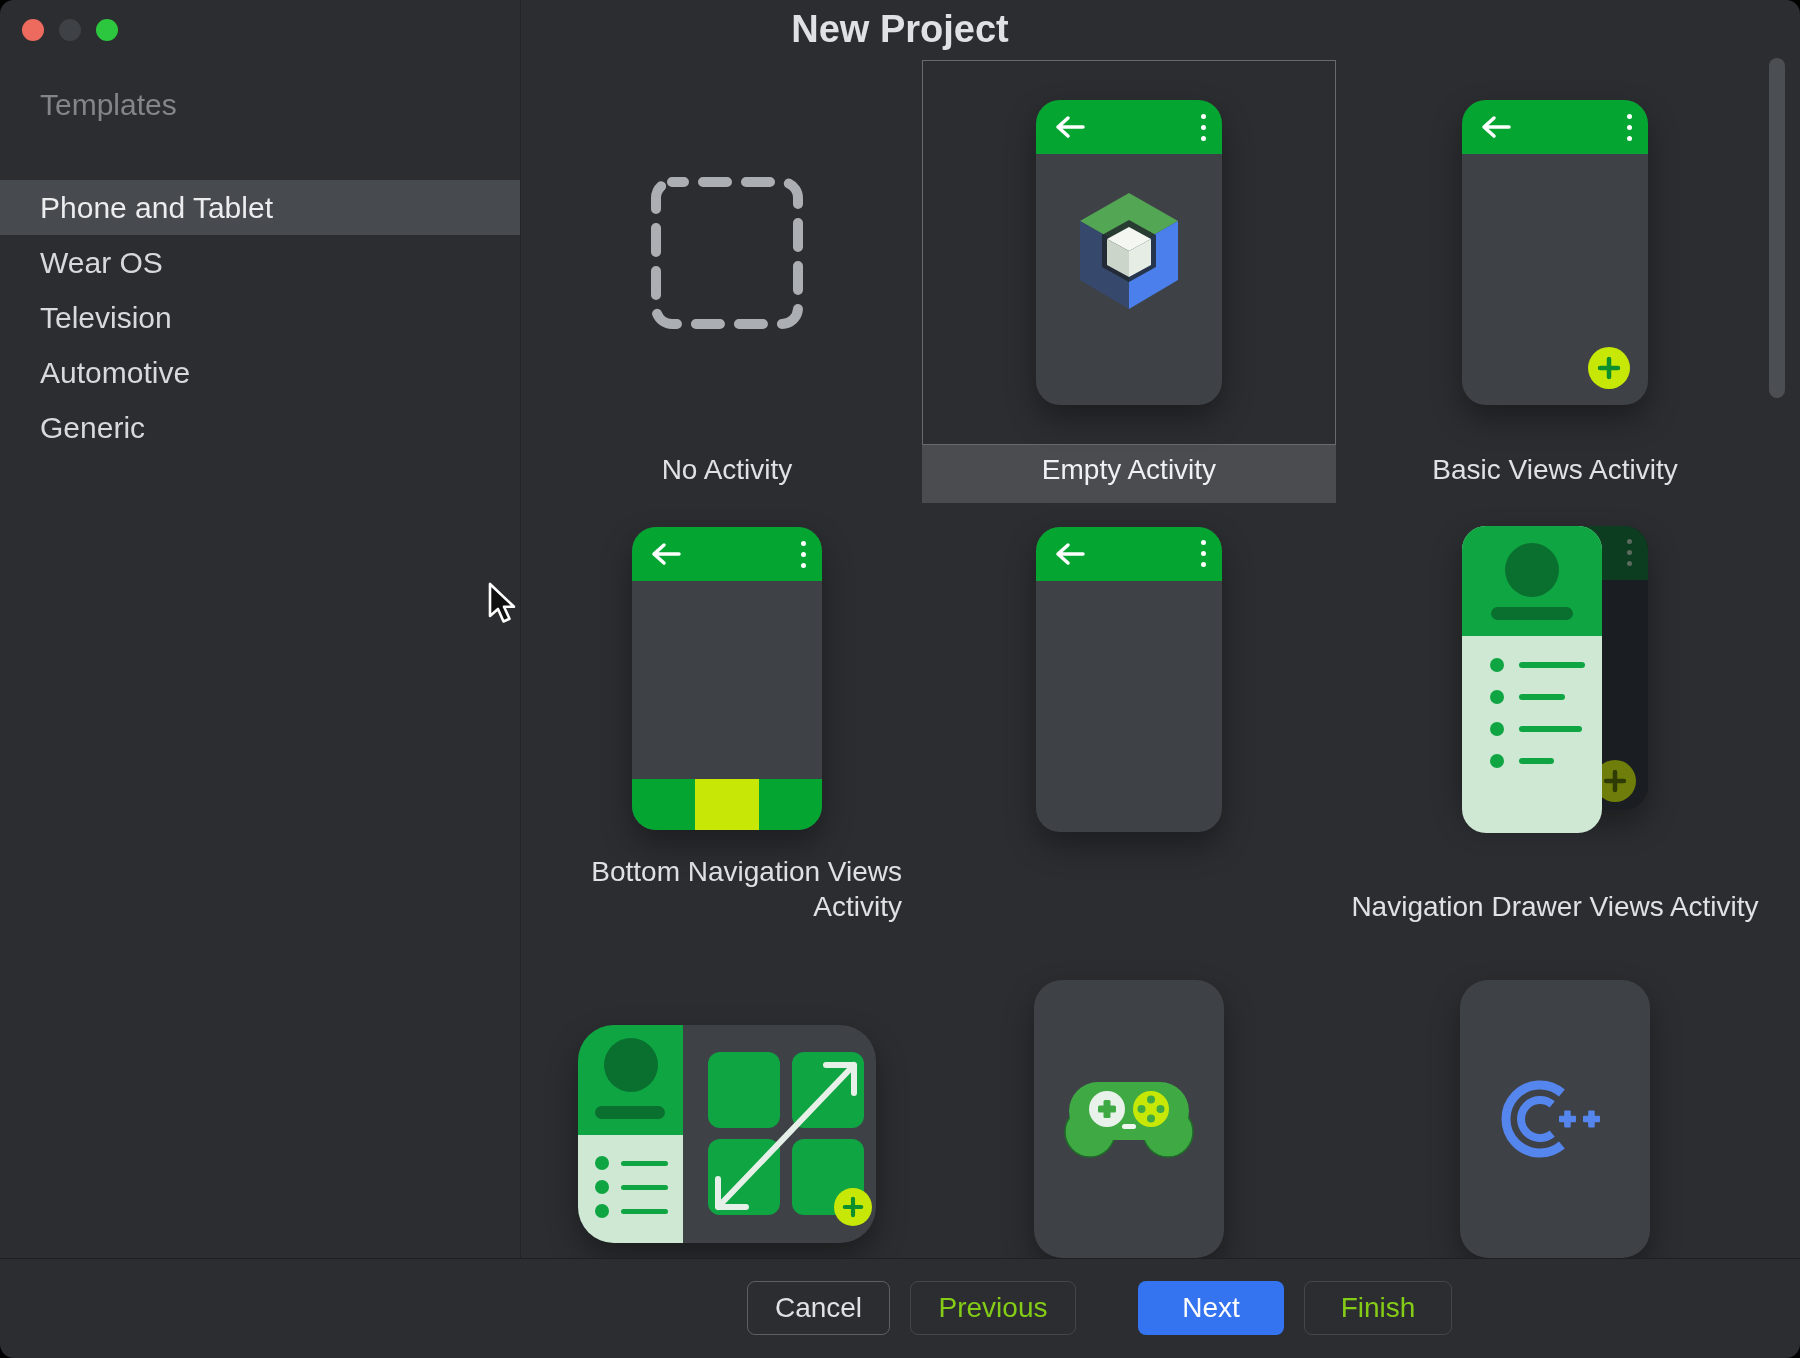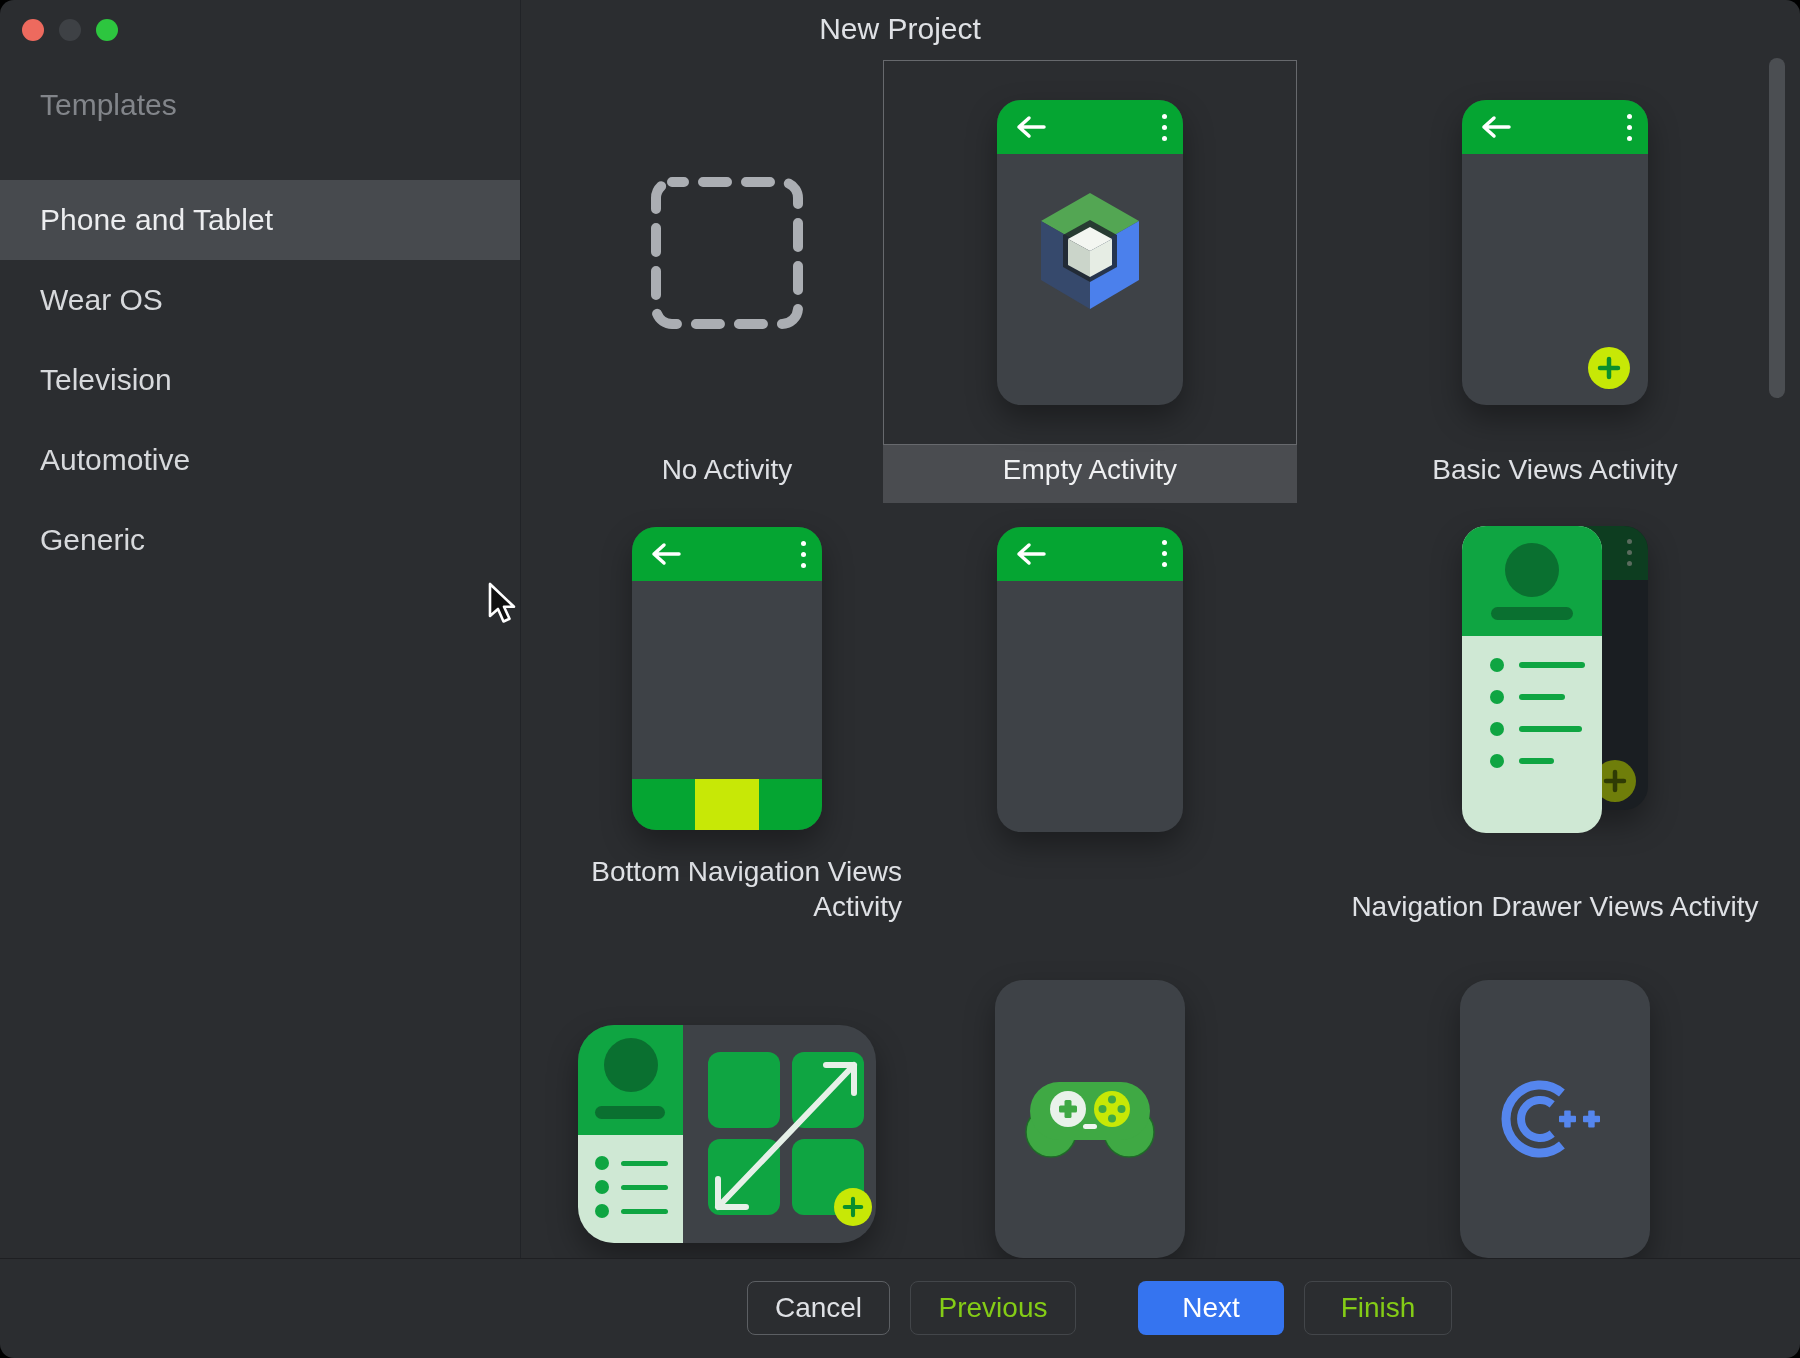--- a/index.html
+++ b/index.html
@@ -8,7 +8,7 @@
 
   
   .titlebar{position:absolute;top:0;left:0;right:0;height:58px;display:flex;align-items:center;justify-content:center;}
-  .title{font-size:30px;font-weight:normal;color:#DFE1E5;}
+  .title{font-size:38px;font-weight:bold;color:#DFE1E5;}
   .lights{position:absolute;left:22px;top:19px;display:flex;gap:15px;}
   .light{width:22px;height:22px;border-radius:50%;}
   .light.red{background:#ED6A5E;}

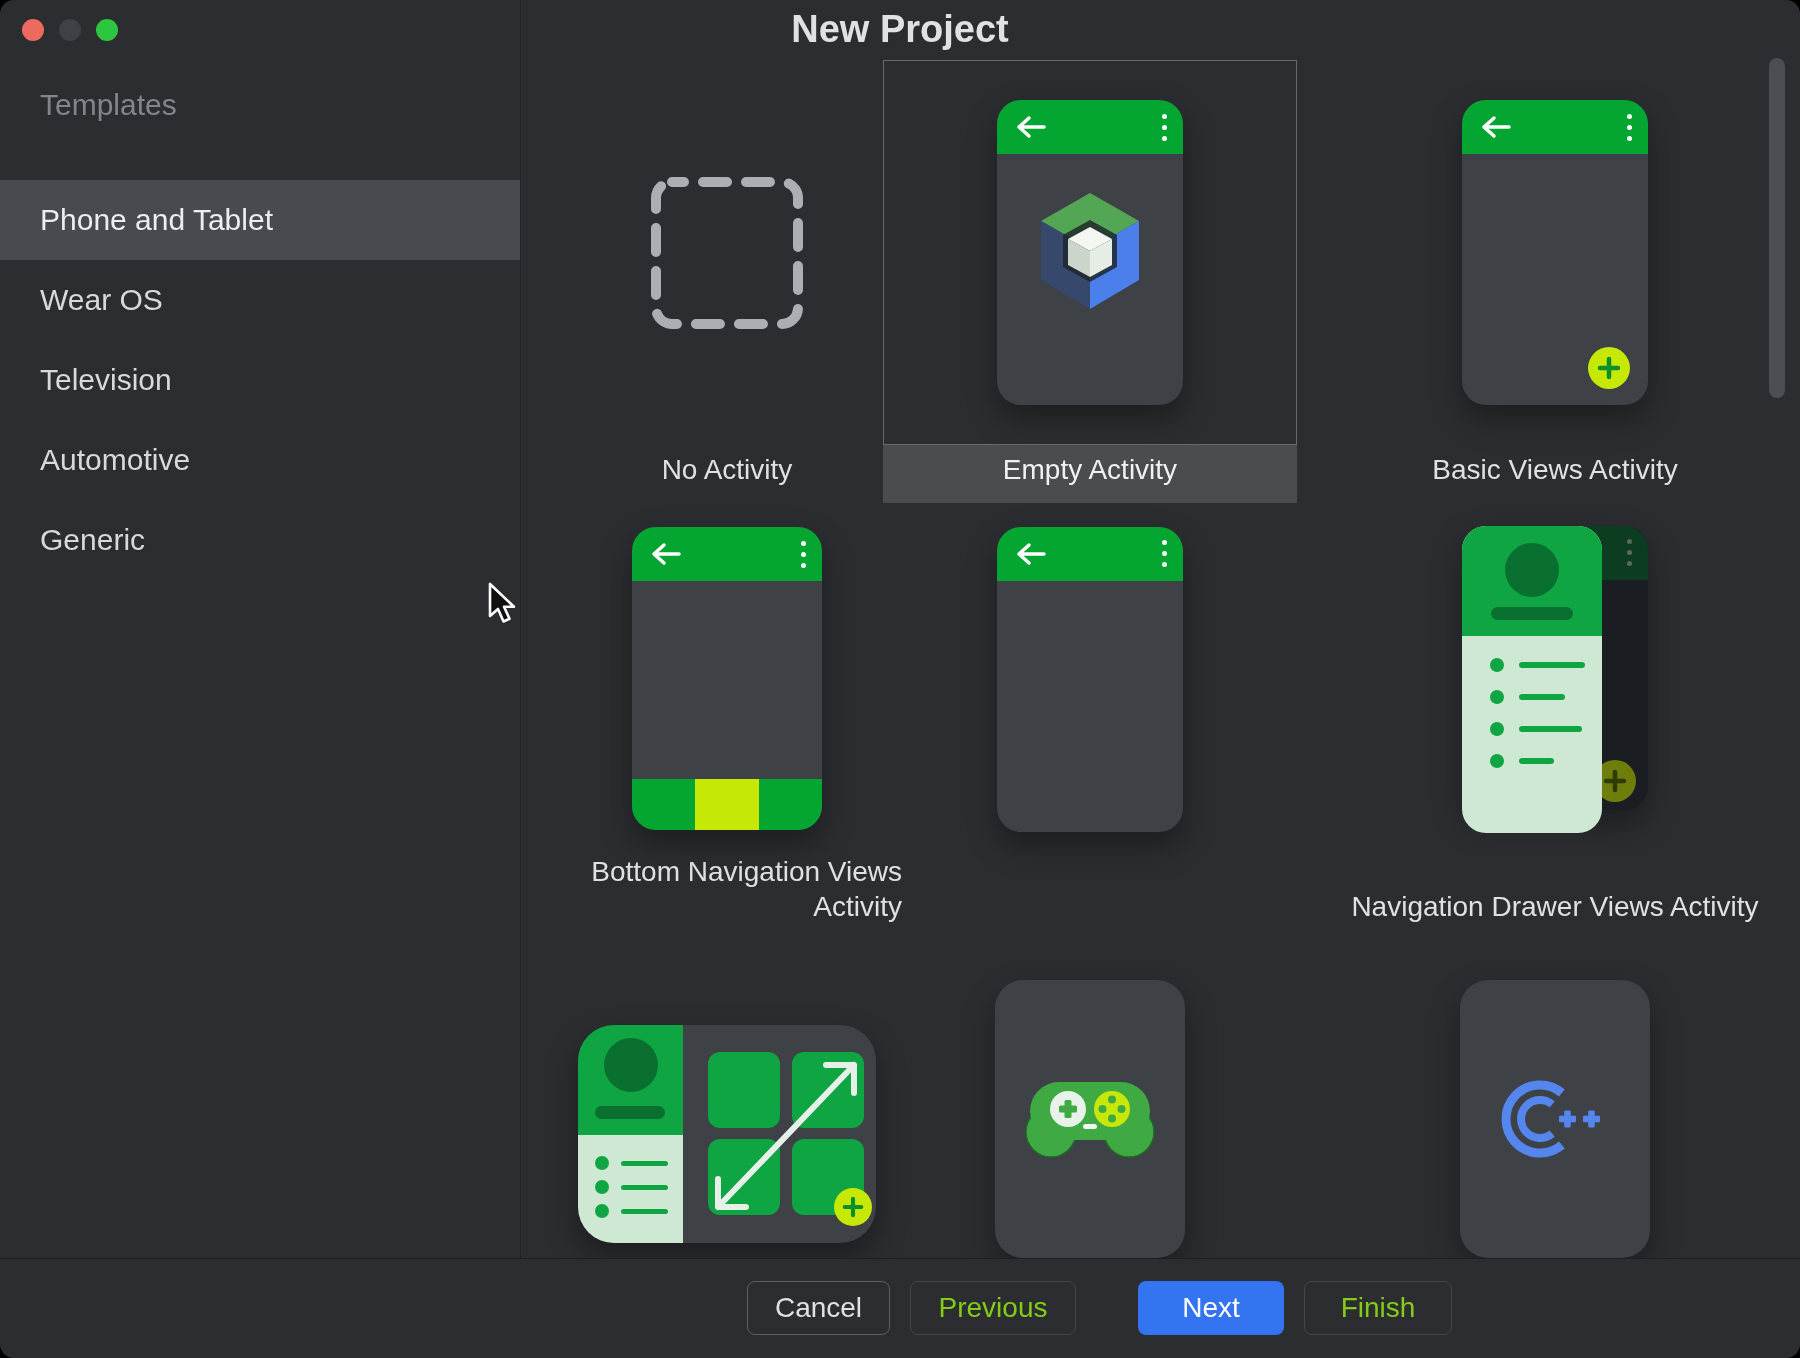--- a/index.html
+++ b/index.html
@@ -19,7 +19,7 @@
   .sidebar{position:absolute;left:0;top:0;width:520px;height:1258px;border-right:1px solid #212327;}
   .sb-header{position:absolute;left:40px;top:88px;font-size:30px;color:#82858A;}
   .sb-list{position:absolute;left:0;top:180px;width:100%;}
-  .sb-item{height:80px;display:flex;align-items:center;padding-left:40px;font-size:30px;color:#D7D9DC;cursor:default;}
+  .sb-item{height:55px;display:flex;align-items:center;padding-left:40px;font-size:30px;color:#D7D9DC;cursor:default;}
   .sb-item.selected{background:#474A4E;color:#ECEDEF;}
 
   

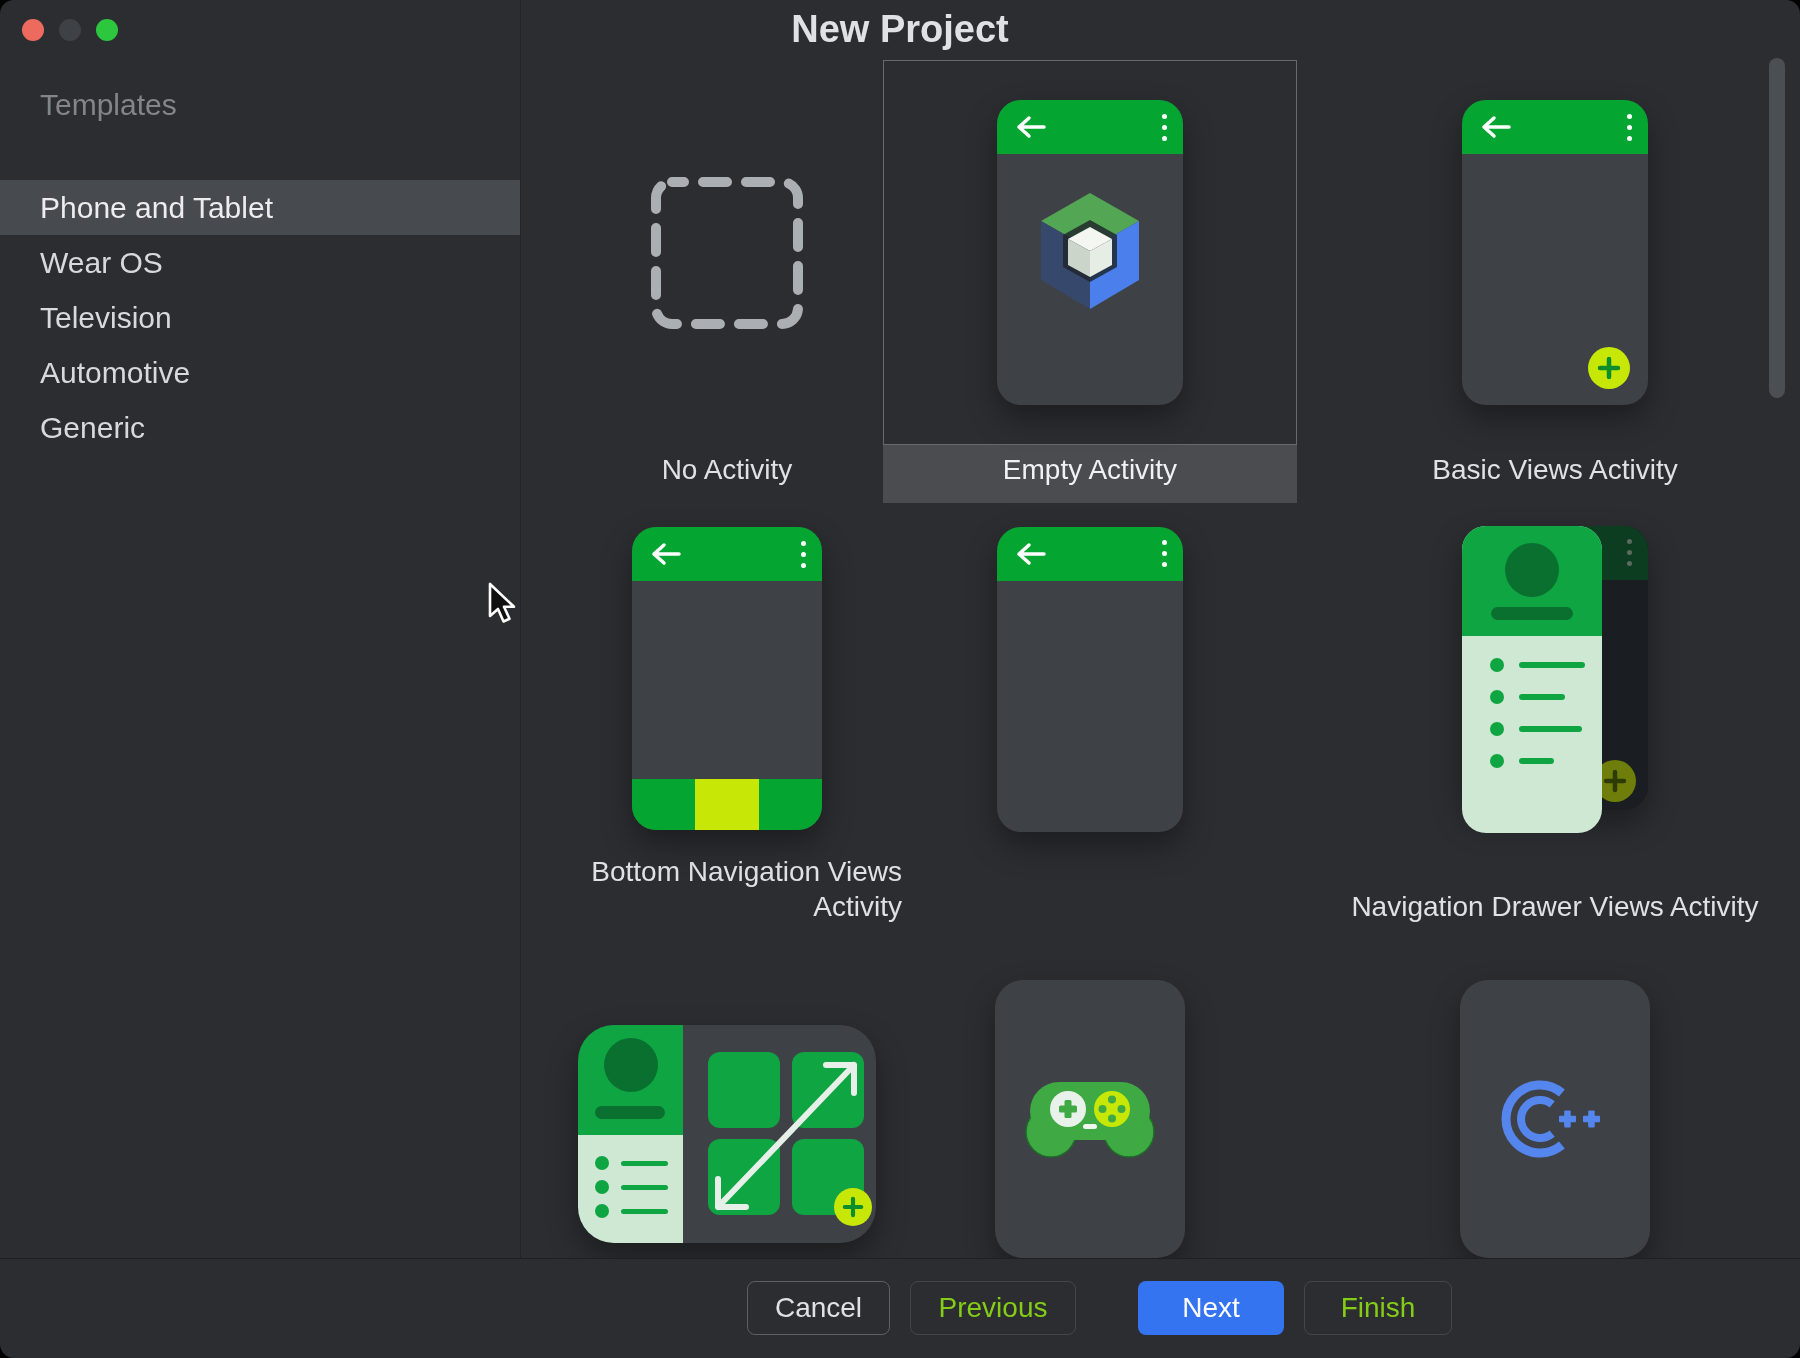--- a/index.html
+++ b/index.html
@@ -27,7 +27,7 @@
   .r1{top:60px;height:443px;}
   .r2{top:503px;height:437px;}
   .r3{top:945px;height:313px;overflow:hidden;}
-  .c1{left:520px;} .c2{left:883px;} .c3{left:1348px;}
+  .c1{left:520px;} .c2{left:922px;} .c3{left:1348px;}
   .thumbzone{width:100%;display:flex;align-items:center;justify-content:center;position:relative;}
   .r1 .thumbzone{height:385px;}
   .r2 .thumbzone{height:352px;}

